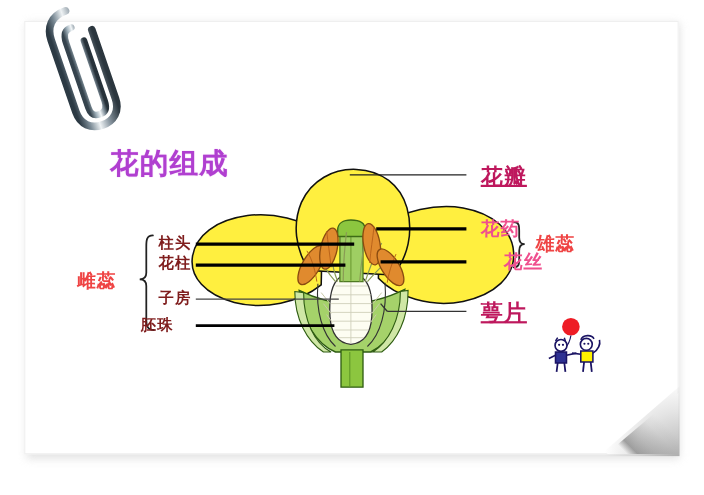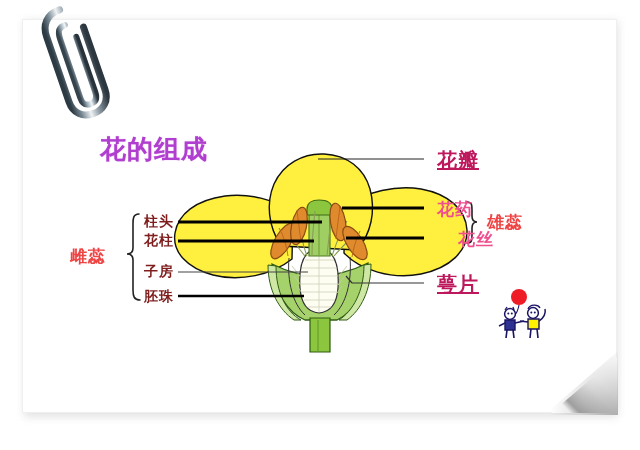--- a/index.html
+++ b/index.html
@@ -290,7 +290,7 @@
   <div class="lbl lbl-pink" style="left:144px; top:214px;">柱头</div>
   <div class="lbl lbl-pink" style="left:144px; top:234px;font-family:Liberation Mono, monospace;">花柱</div>
   <div class="lbl lbl-pink" style="left:144px; top:264px;">子房</div>
-  <div class="lbl lbl-pink" style="left:144px; top:289px;">胚珠</div>
+  <div class="lbl lbl-pink" style="left:128px; top:289px;">胚珠</div>
 
   <div class="lbl lbl-purple-sm" style="left:437px; top:150px;">花瓣</div>
   <div class="lbl lbl-pink2" style="left:437px; top:201px;">花药</div>

